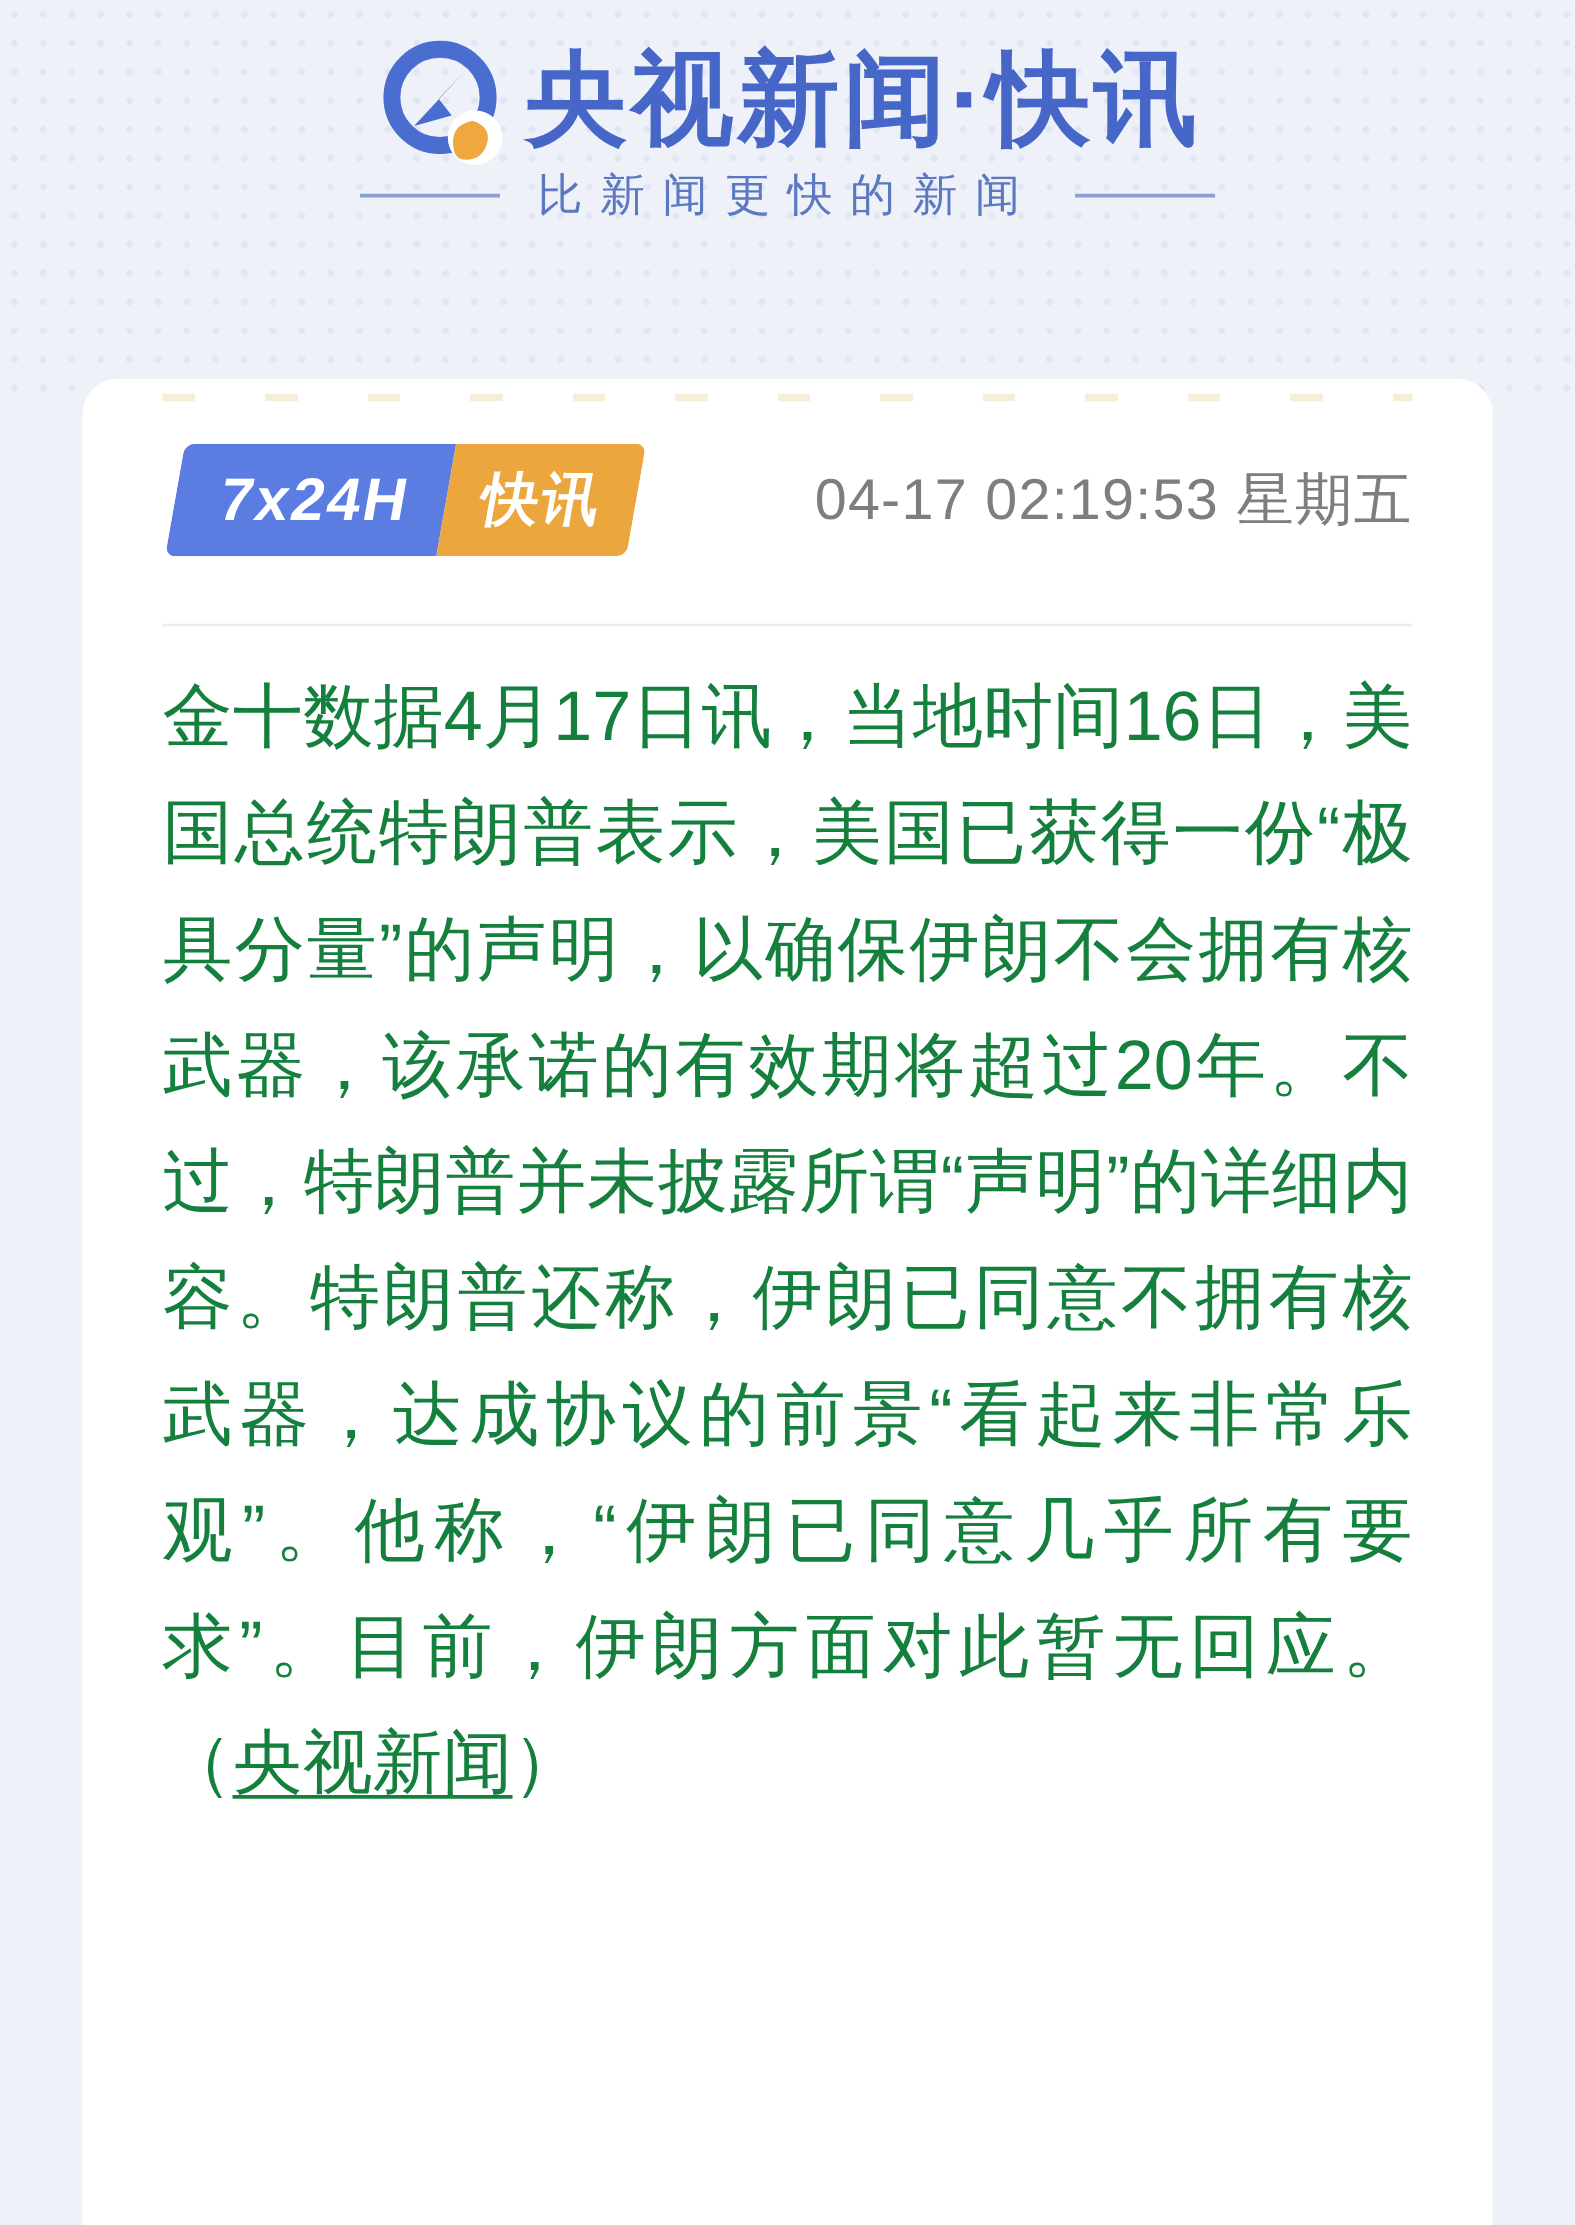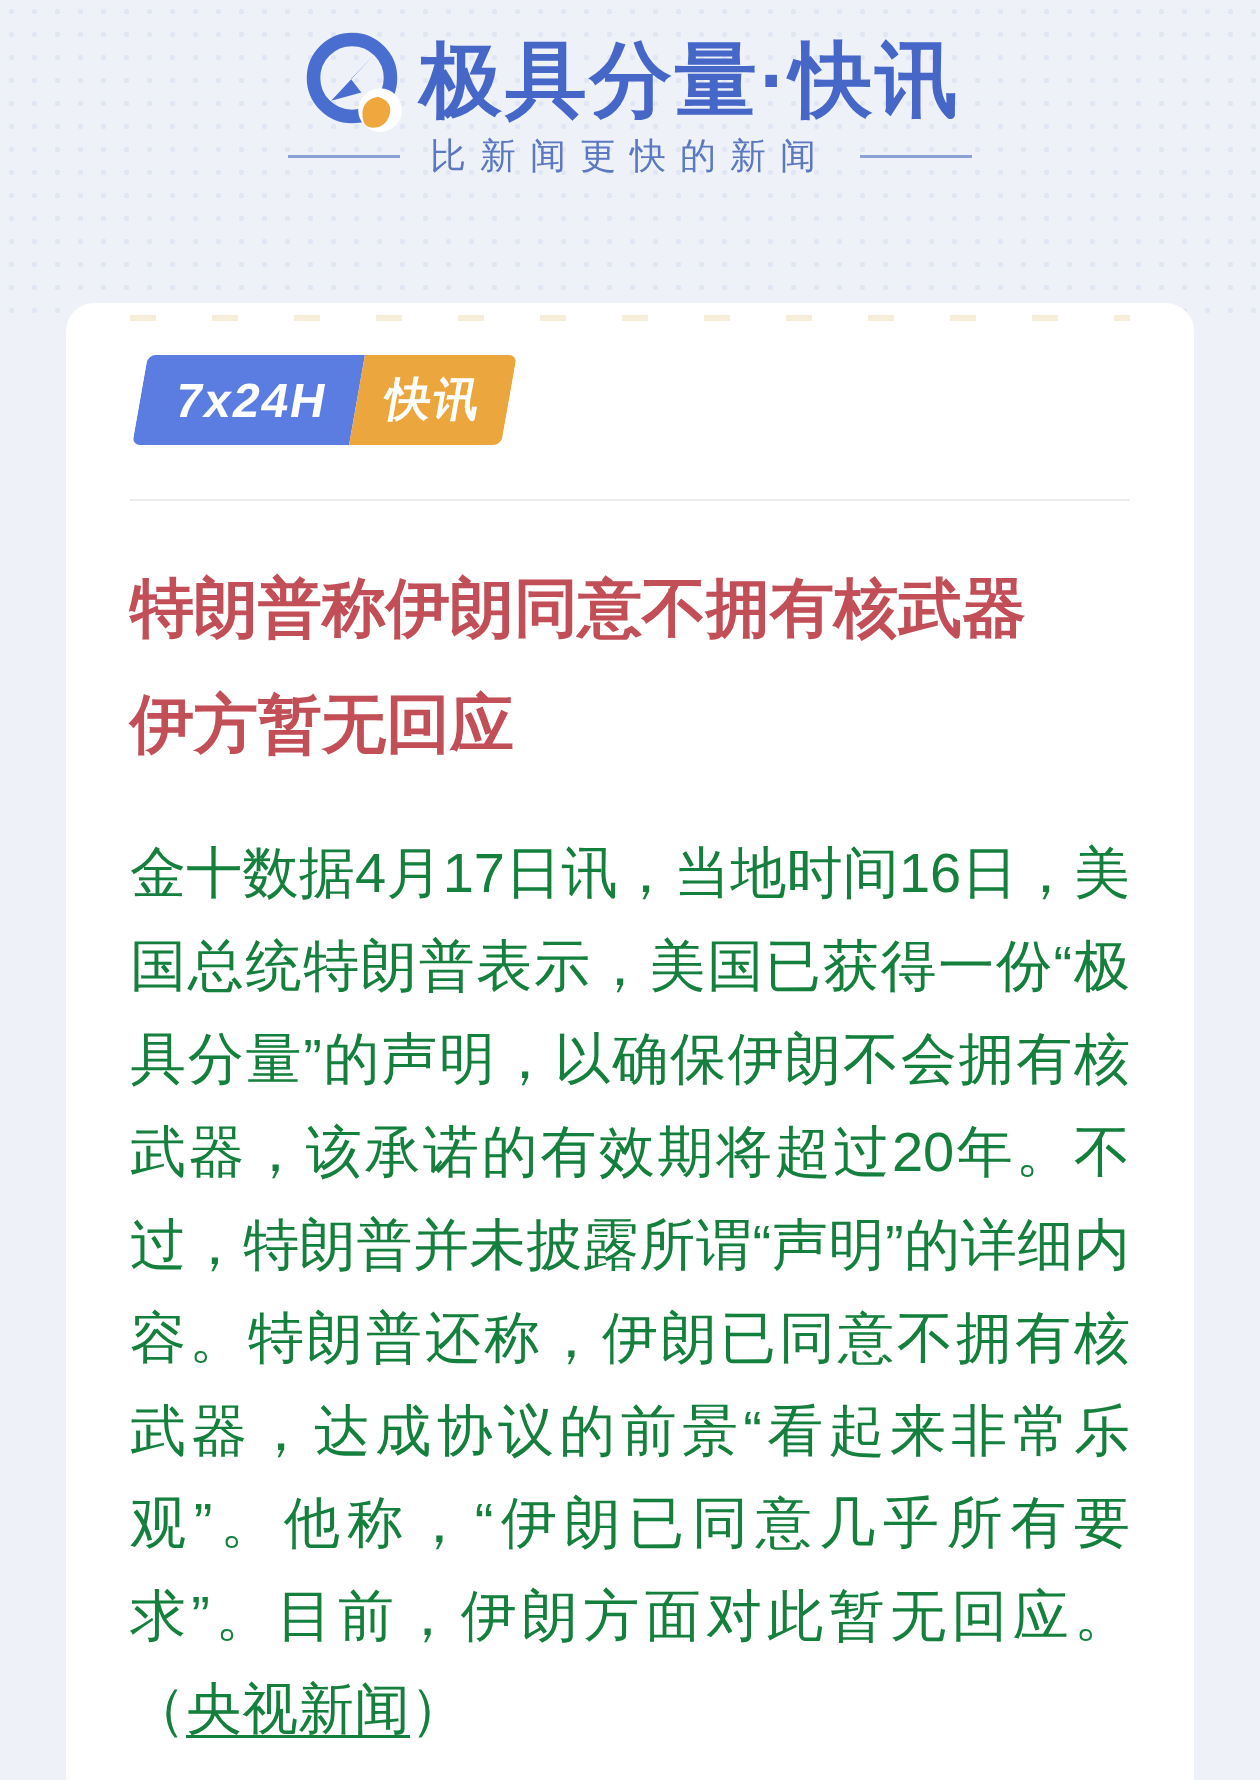--- a/index.html
+++ b/index.html
@@ -115,7 +115,7 @@
         <path d="M61 90 Q56 70 75 66 Q90 71 86 84 Q82 96 70 96 Q63 96 61 90 Z" fill="#efa73e"></path>
       </svg>
     </span>
-    <span class="brand-text">极具分量·快讯</span>
+    <span class="brand-text">央视新闻·快讯</span>
   </div>
   <div class="tagline-row">
     <span class="tag-dash"></span>

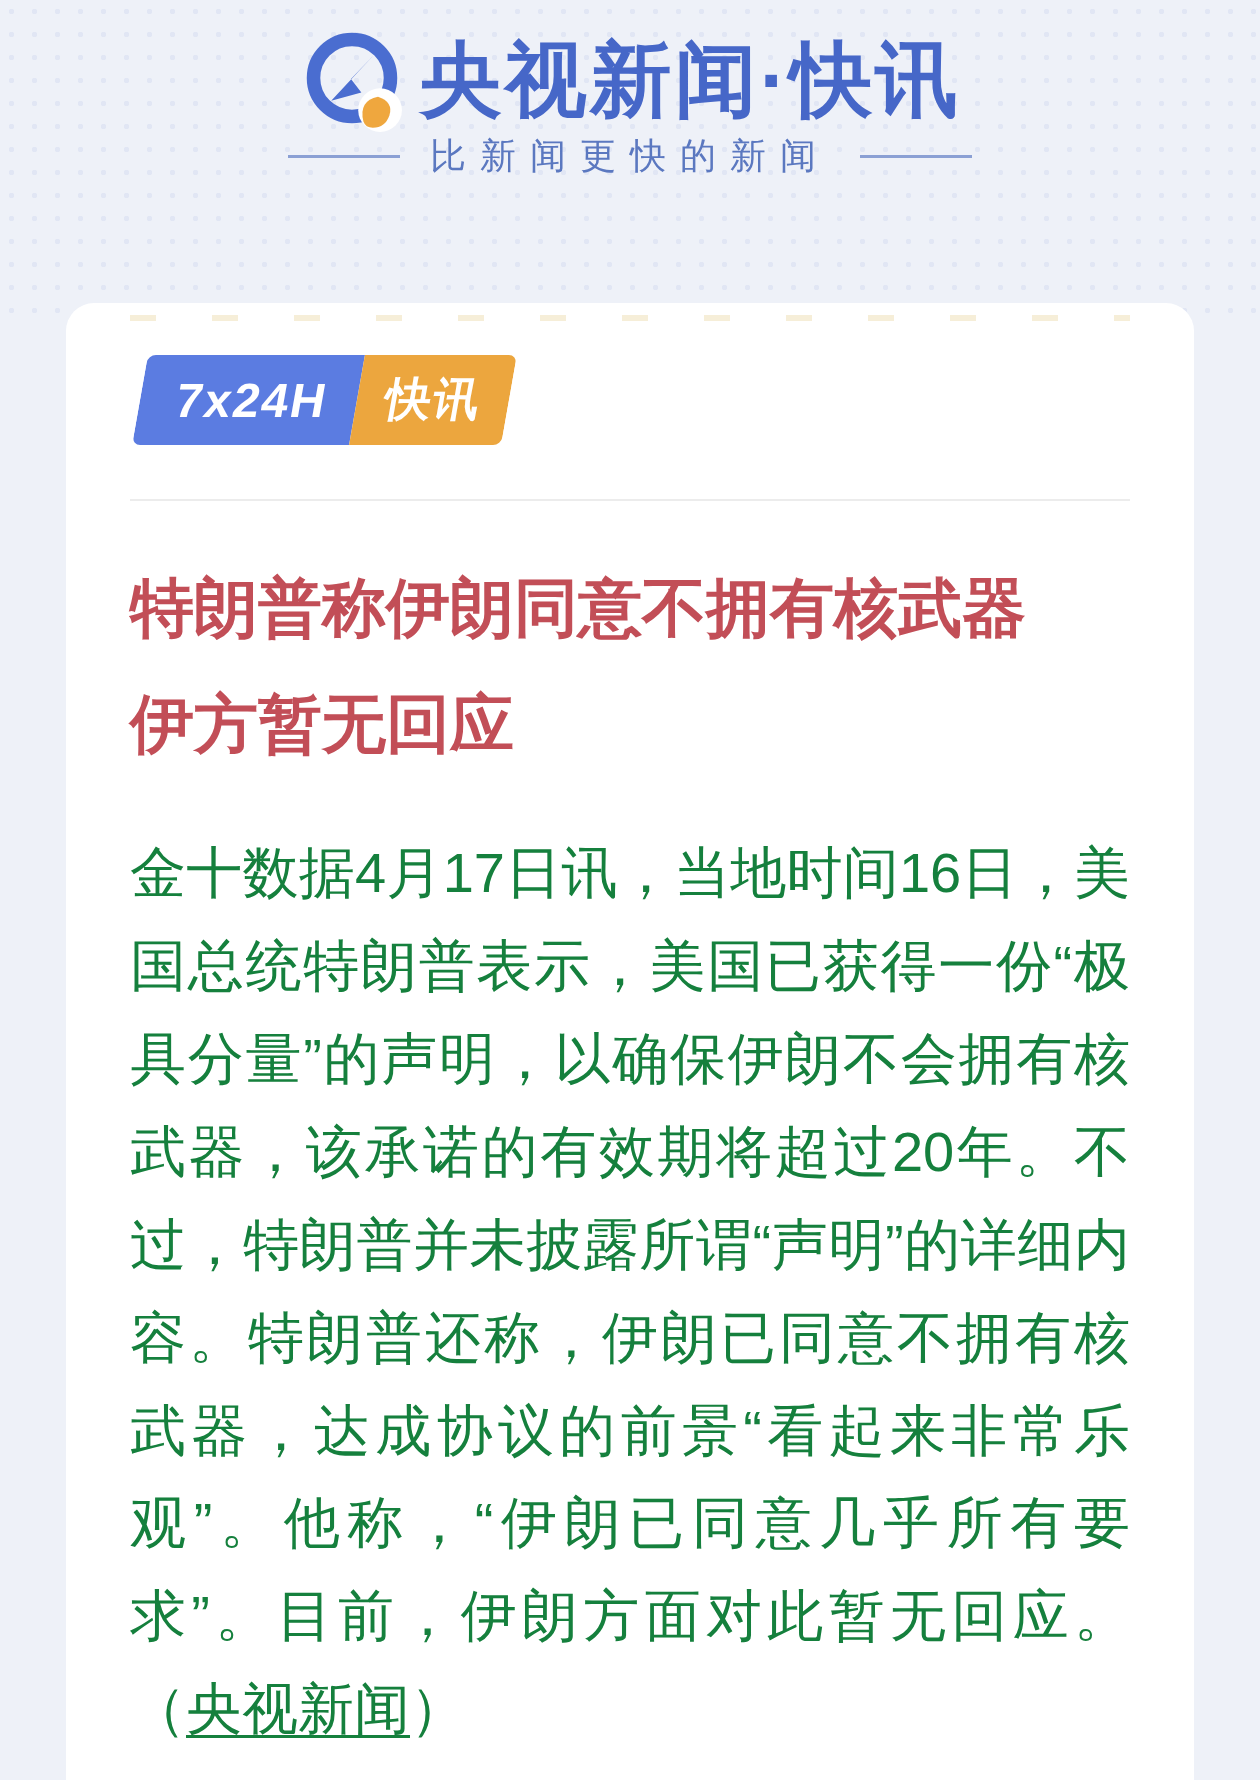--- a/index.html
+++ b/index.html
@@ -132,6 +132,7 @@
       <span class="badge-left">7x24H</span>
       <span class="badge-right">快讯</span>
     </div>
+    <div class="timestamp">04-17 02:19:53 星期五</div>
   </div>
 
   <div class="divider"></div>

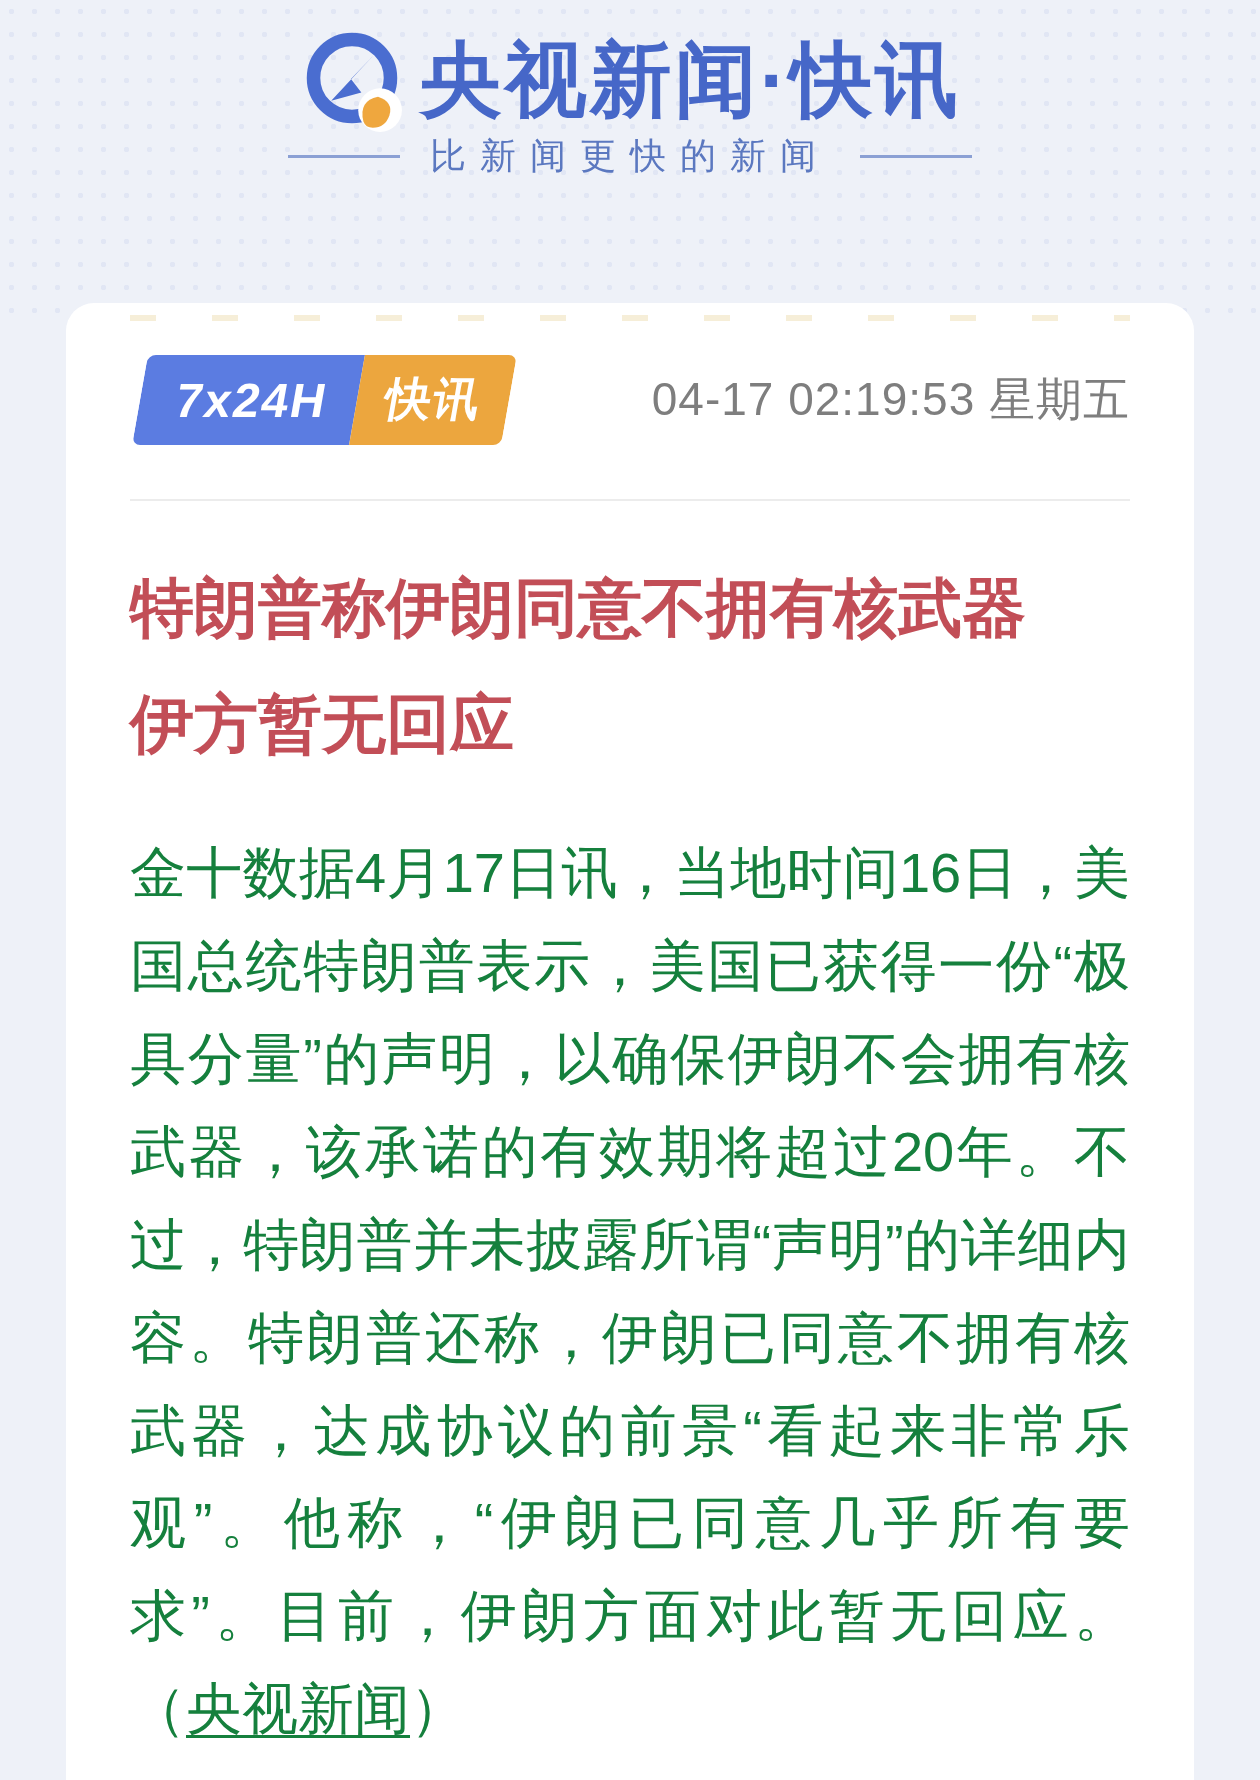--- a/index.html
+++ b/index.html
@@ -137,8 +137,6 @@
 
   <div class="divider"></div>
 
-  <h1 class="title">特朗普称伊朗同意不拥有核武器
-伊方暂无回应</h1>
 
   <p class="body-text"><span>金十数据4月17日讯，当地时间16日，美国总统特朗普表示，美国已获得一份“极具分量”的声明，以确保伊朗不会拥有核武器，该承诺的有效期将超过20年。不过，特朗普并未披露所谓“声明”的详细内容。特朗普还称，伊朗已同意不拥有核武器，达成协议的前景“看起来非常乐观”。他称，“伊朗已同意几乎所有要求”。目前，伊朗方面对此暂无回应。</span><span>（</span><a class="source-link">央视新闻</a><span>）</span></p>
 </div>

